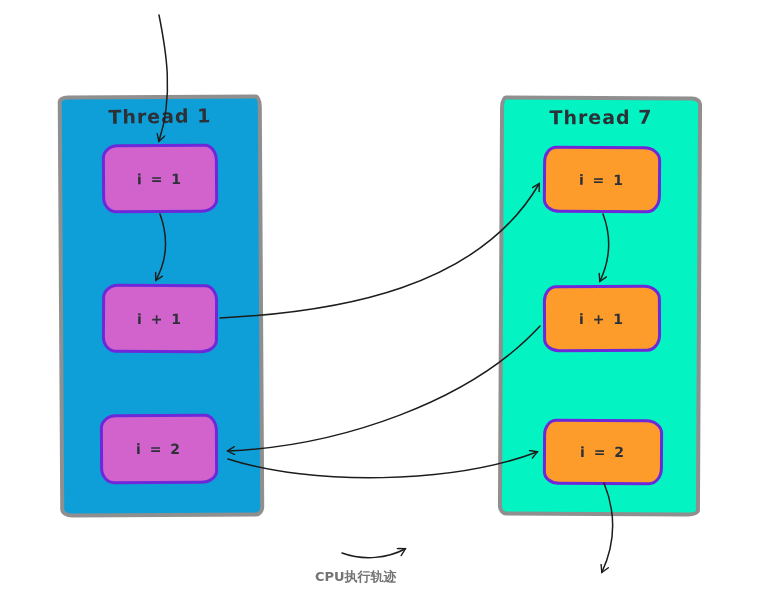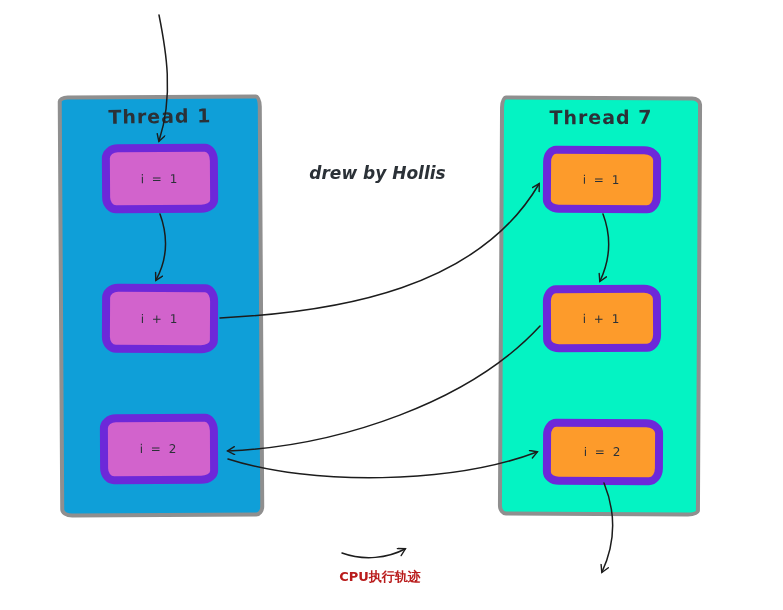--- a/index.html
+++ b/index.html
@@ -42,14 +42,14 @@
   }
   .node {
     position: absolute;
-    border: 8px solid #6d28d9;
+    border: 3px solid #6d28d9;
     box-sizing: border-box;
     z-index: 2;
     display: flex;
     align-items: center;
     justify-content: center;
-    font-size: 12px;
-    font-weight: normal;
+    font-size: 14px;
+    font-weight: bold;
     letter-spacing: 2px;
     color: #2b3137;
   }

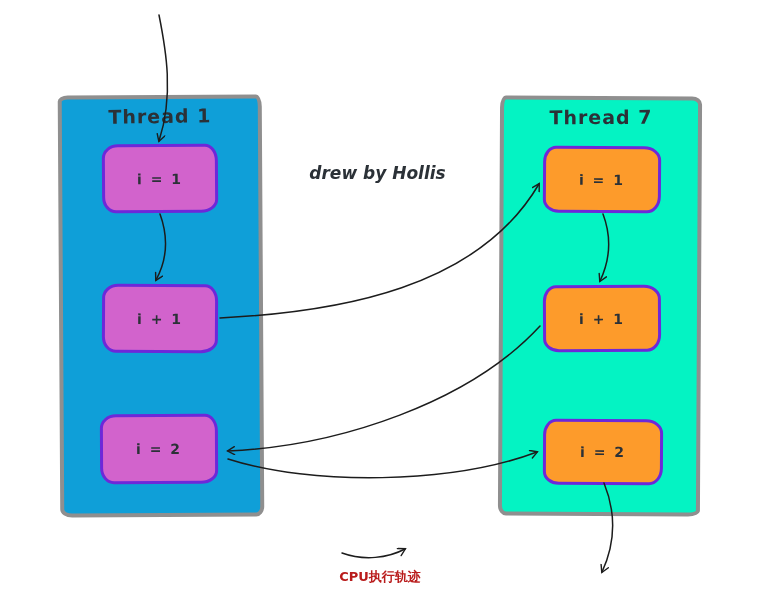--- a/index.html
+++ b/index.html
@@ -108,7 +108,6 @@
   <div class="node orange t2b2">i + 1</div>
   <div class="node orange t2b3">i = 2</div>
 
-  <div class="watermark">drew by Hollis</div>
 
   <div class="legend-label">CPU执行轨迹</div>
 

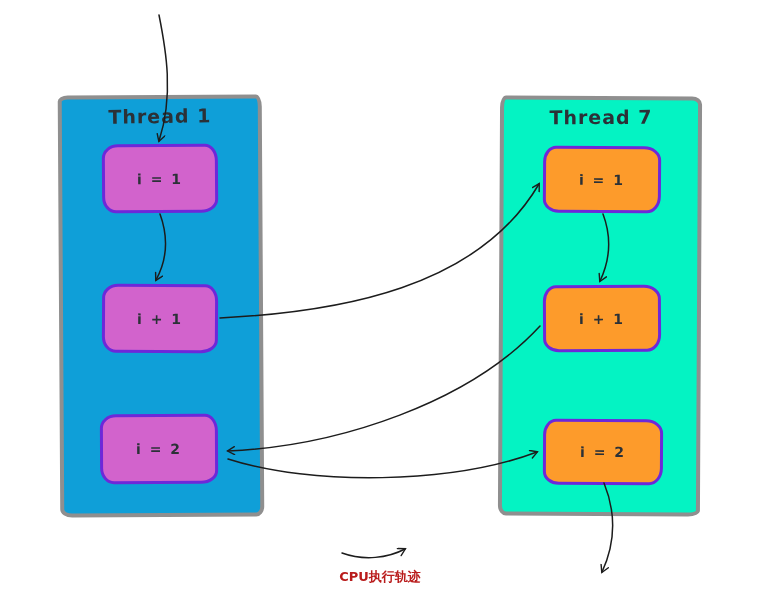--- a/index.html
+++ b/index.html
@@ -74,10 +74,9 @@
   .legend-label {
     position: absolute;
     left: 315px; top: 568px; width: 130px;
-    text-align: center;
     font-size: 13px;
     font-weight: bold;
-    color: #b91c1c;
+    color: #737373;
     z-index: 3;
   }
   svg.arrows {

